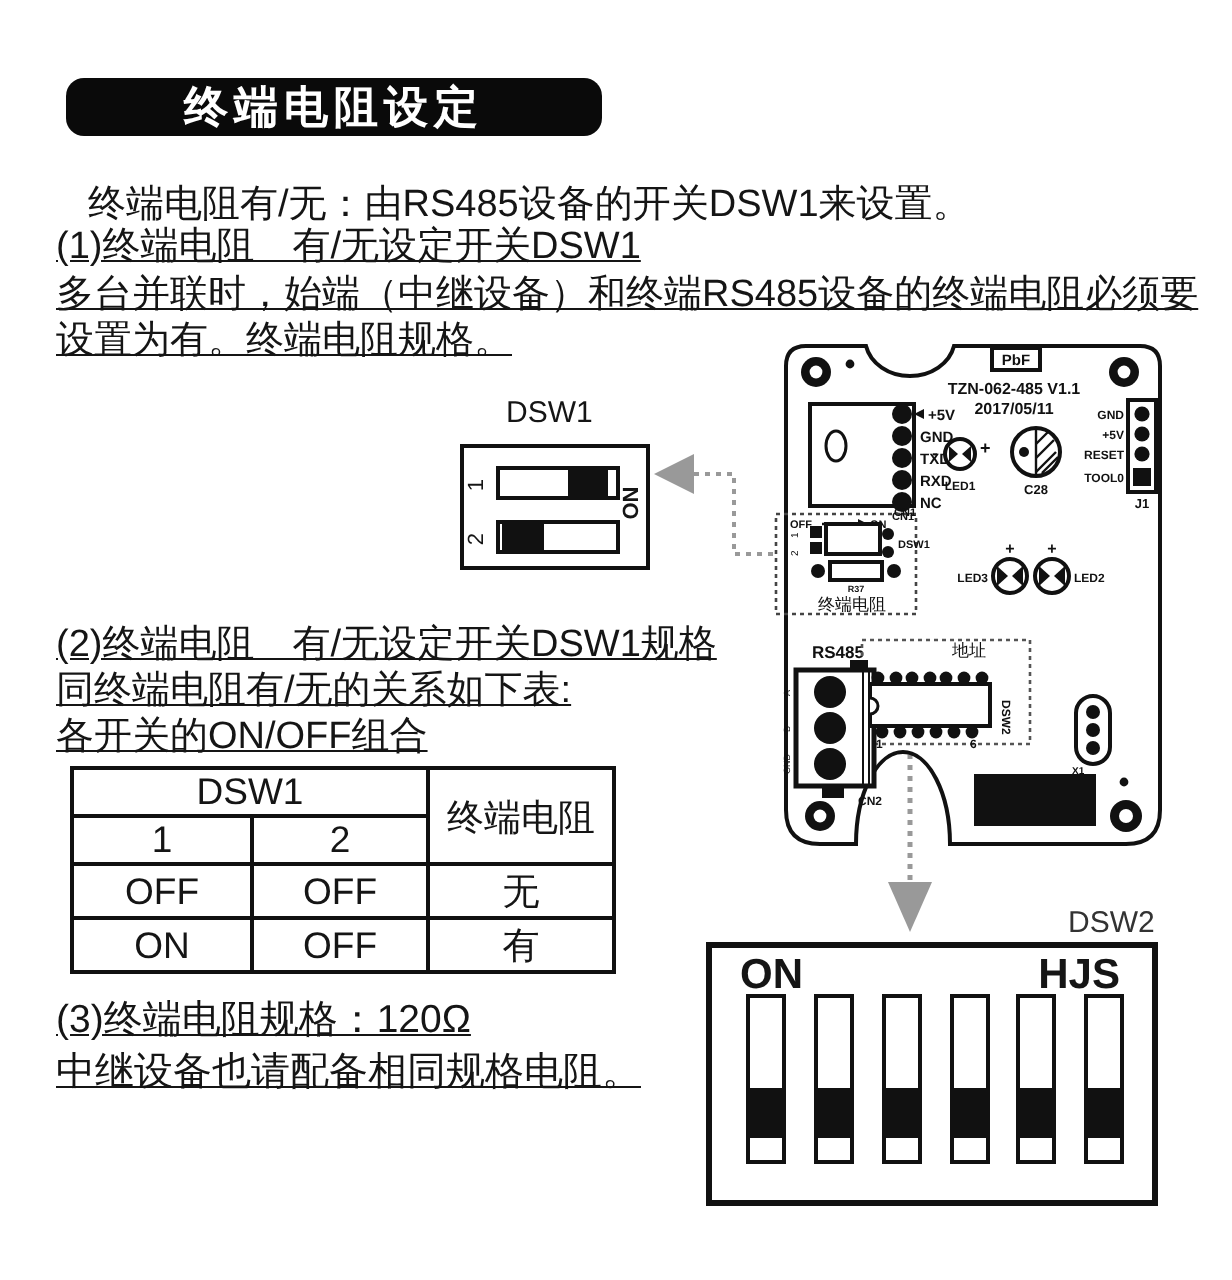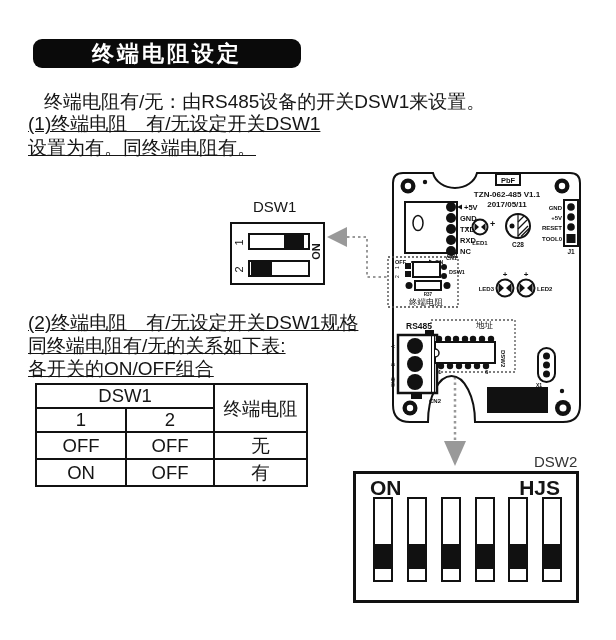--- a/index.html
+++ b/index.html
@@ -67,6 +67,7 @@
 
   <div class="block b1">
     <div>(1)终端电阻　有/无设定开关DSW1</div>
+    <div>多台并联时，始端（中继设备）和终端RS485设备的终端电阻必须要</div>
     <div>设置为有。同终端电阻有。</div>
   </div>
 

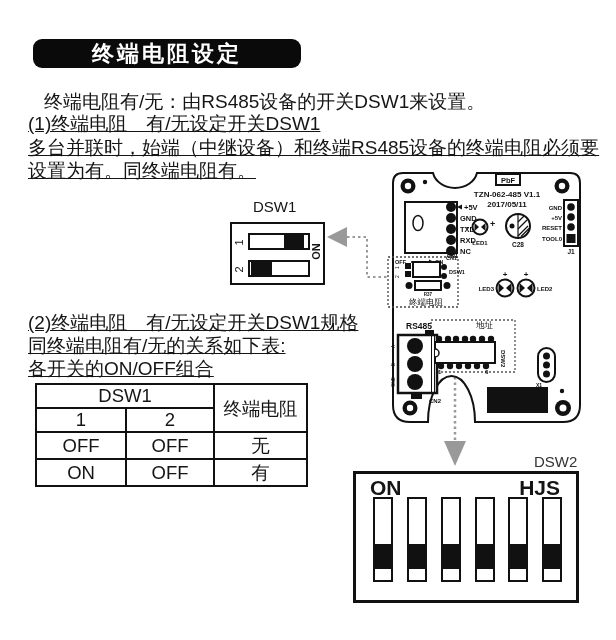--- a/index.html
+++ b/index.html
@@ -68,7 +68,7 @@
   <div class="block b1">
     <div>(1)终端电阻　有/无设定开关DSW1</div>
     <div>多台并联时，始端（中继设备）和终端RS485设备的终端电阻必须要</div>
-    <div>设置为有。同终端电阻有。</div>
+    <div>设置为有。终端电阻规格。</div>
   </div>
 
   <div class="dsw1-title">DSW1</div>

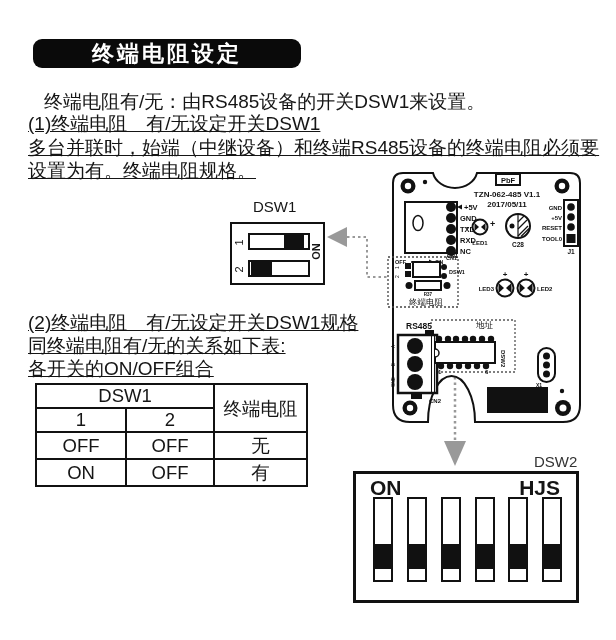--- a/index.html
+++ b/index.html
@@ -277,6 +277,10 @@
   </tbody>
     </table>
 
+  <div class="block b3">
+    <div>(3)终端电阻规格：120Ω</div>
+    <div>中继设备也请配备相同规格电阻。</div>
+  </div>
 
   <div class="dsw2-title">DSW2</div>
   <div class="dsw2-box">

